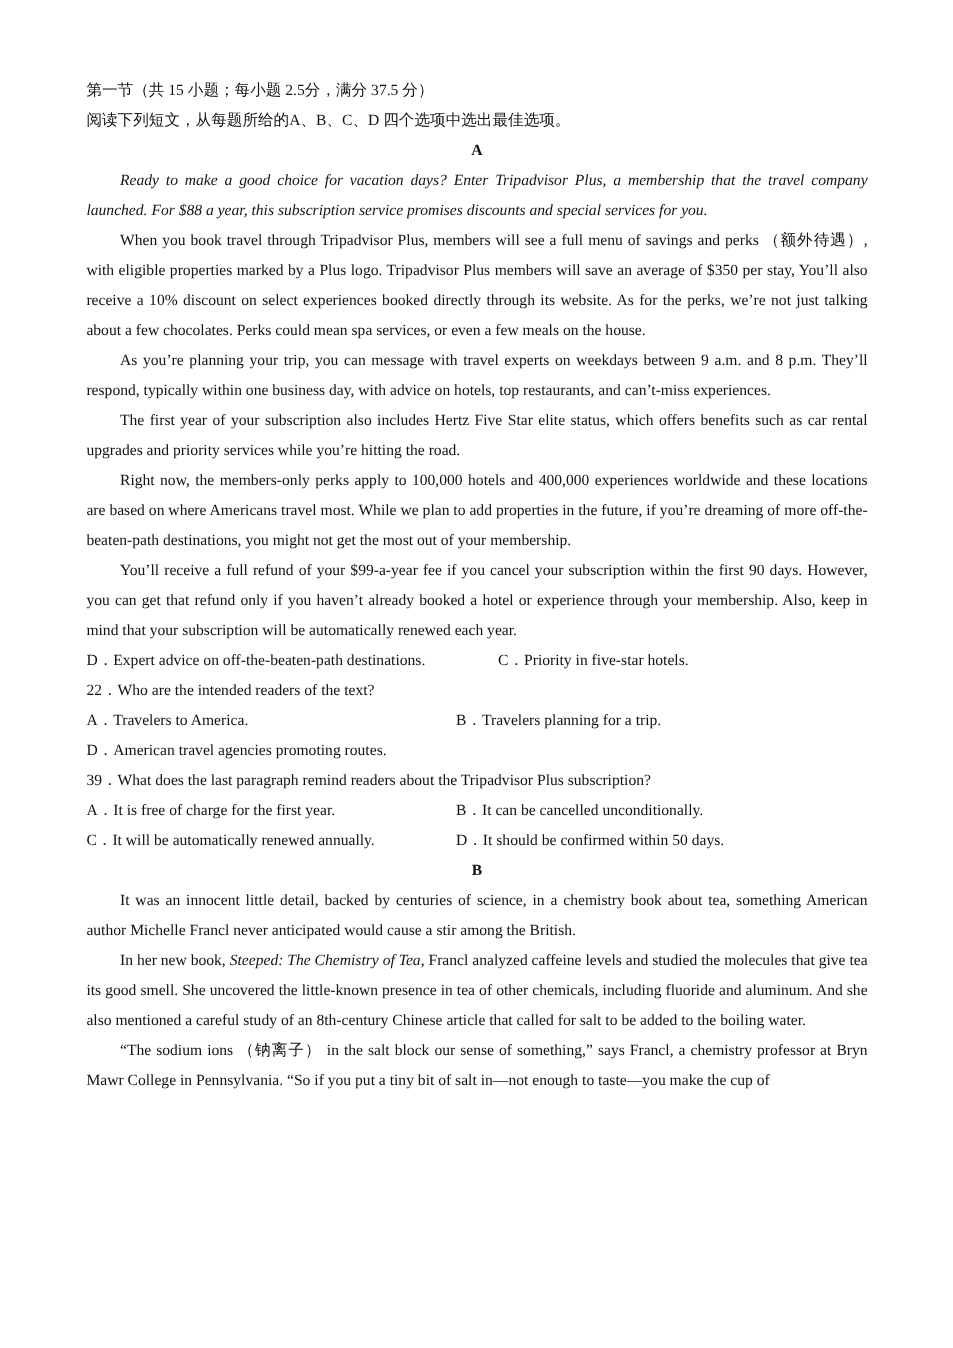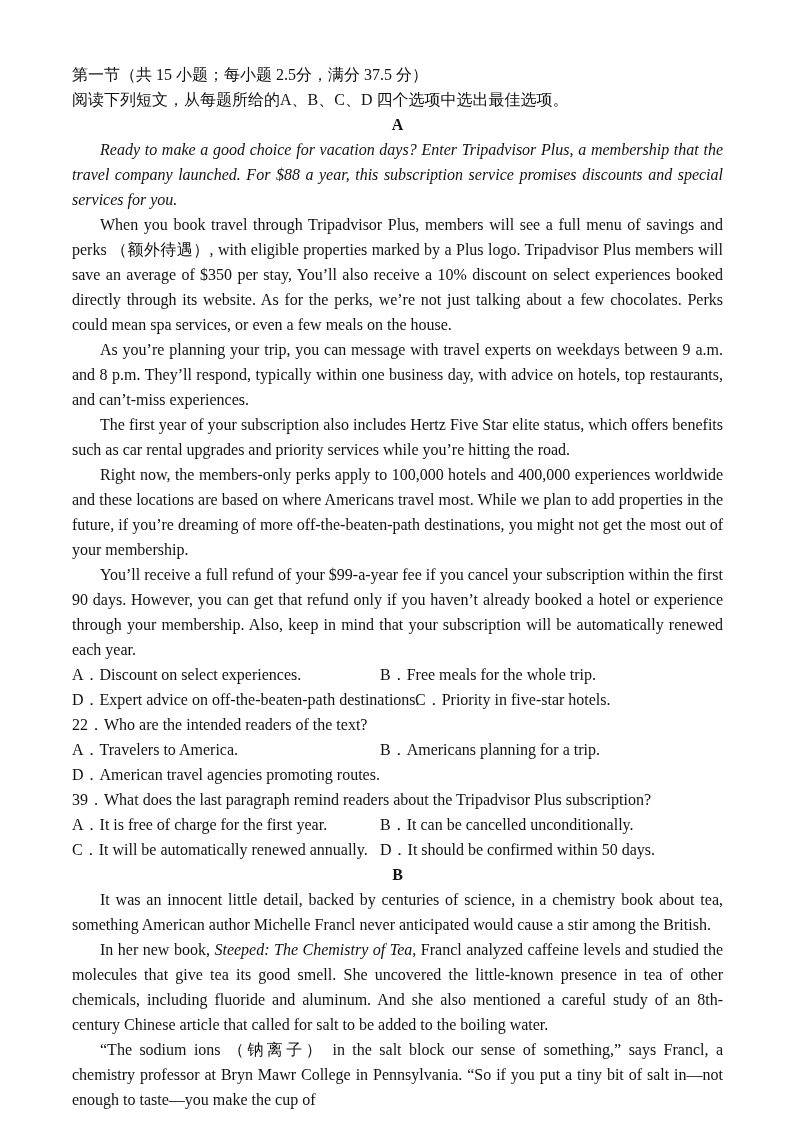--- a/index.html
+++ b/index.html
@@ -10,7 +10,7 @@
     }
     .page {
       position: absolute; left: 72px; top: 62px; width: 651px;
-      font-size: 16px; line-height: 25px;
+      font-size: 13px; line-height: 25px;
     }
     .line { white-space: nowrap; }
     .center { text-align: center; font-weight: bold; }

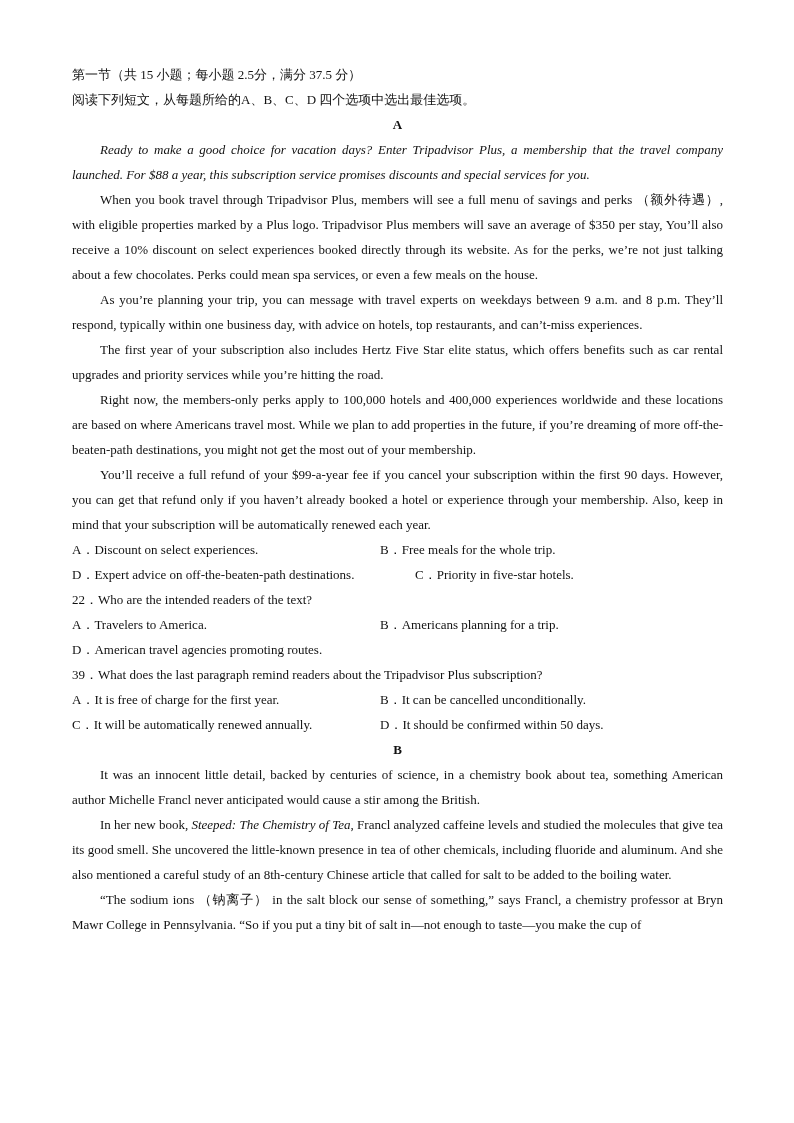--- a/index.html
+++ b/index.html
@@ -38,10 +38,6 @@
 
   <div>
     <div class="opts">
-      <div class="opt">A．Discount on select experiences.</div>
-      <div class="opt right">B．Free meals for the whole trip.</div>
-    </div>
-    <div class="opts">
       <div class="opt right">D．Expert advice on off-the-beaten-path destinations.</div>
       <div class="opt">C．Priority in five-star hotels.</div>
     </div>

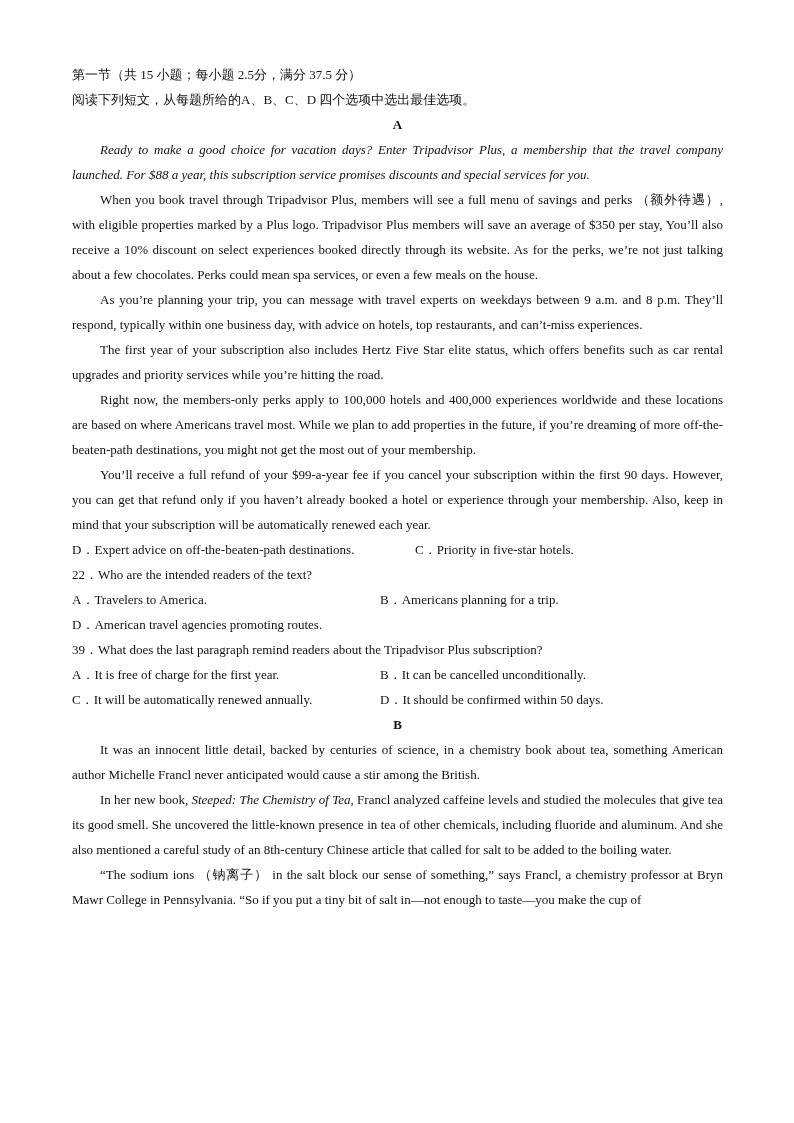--- a/index.html
+++ b/index.html
@@ -47,7 +47,7 @@
     <div class="q">22．Who are the intended readers of the text?</div>
     <div class="opts">
       <div class="opt">A．Travelers to America.</div>
-      <div class="opt right">B．Americans planning for a trip.</div>
+      <div class="opt right">B．Travelers planning for a trip.</div>
     </div>
     <div class="opts">
       <div class="opt right">D．American travel agencies promoting routes.</div>

